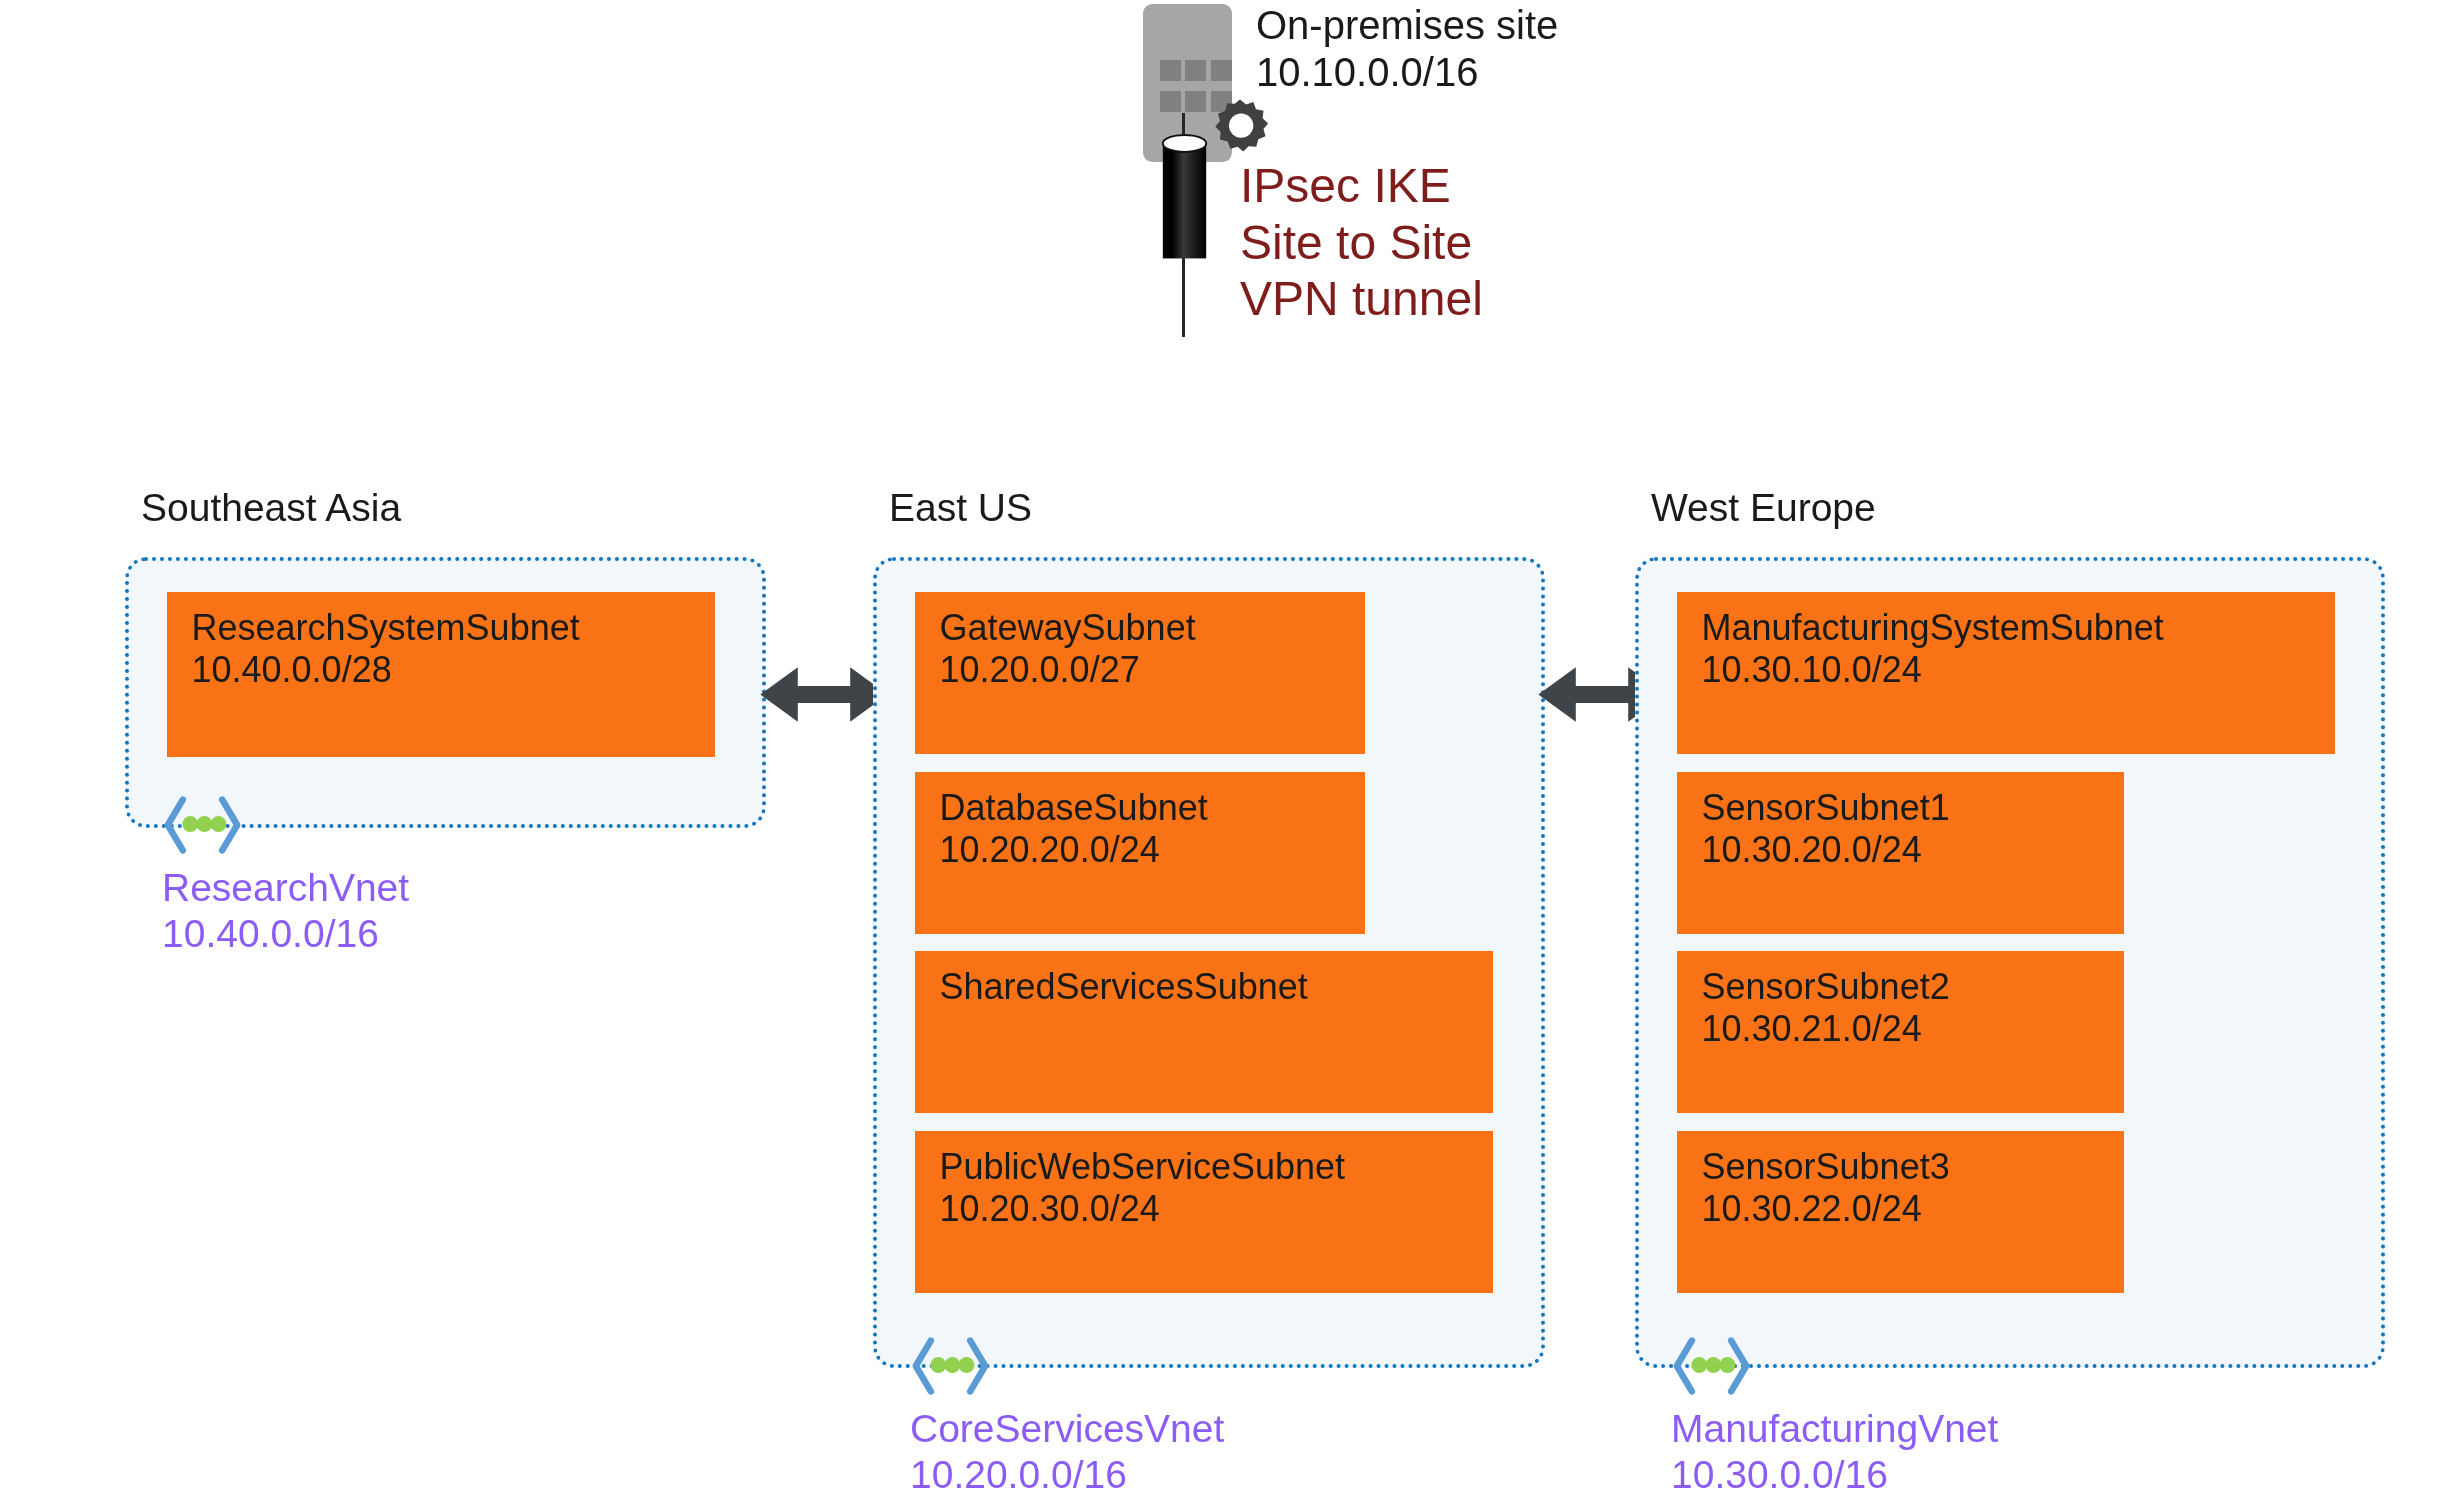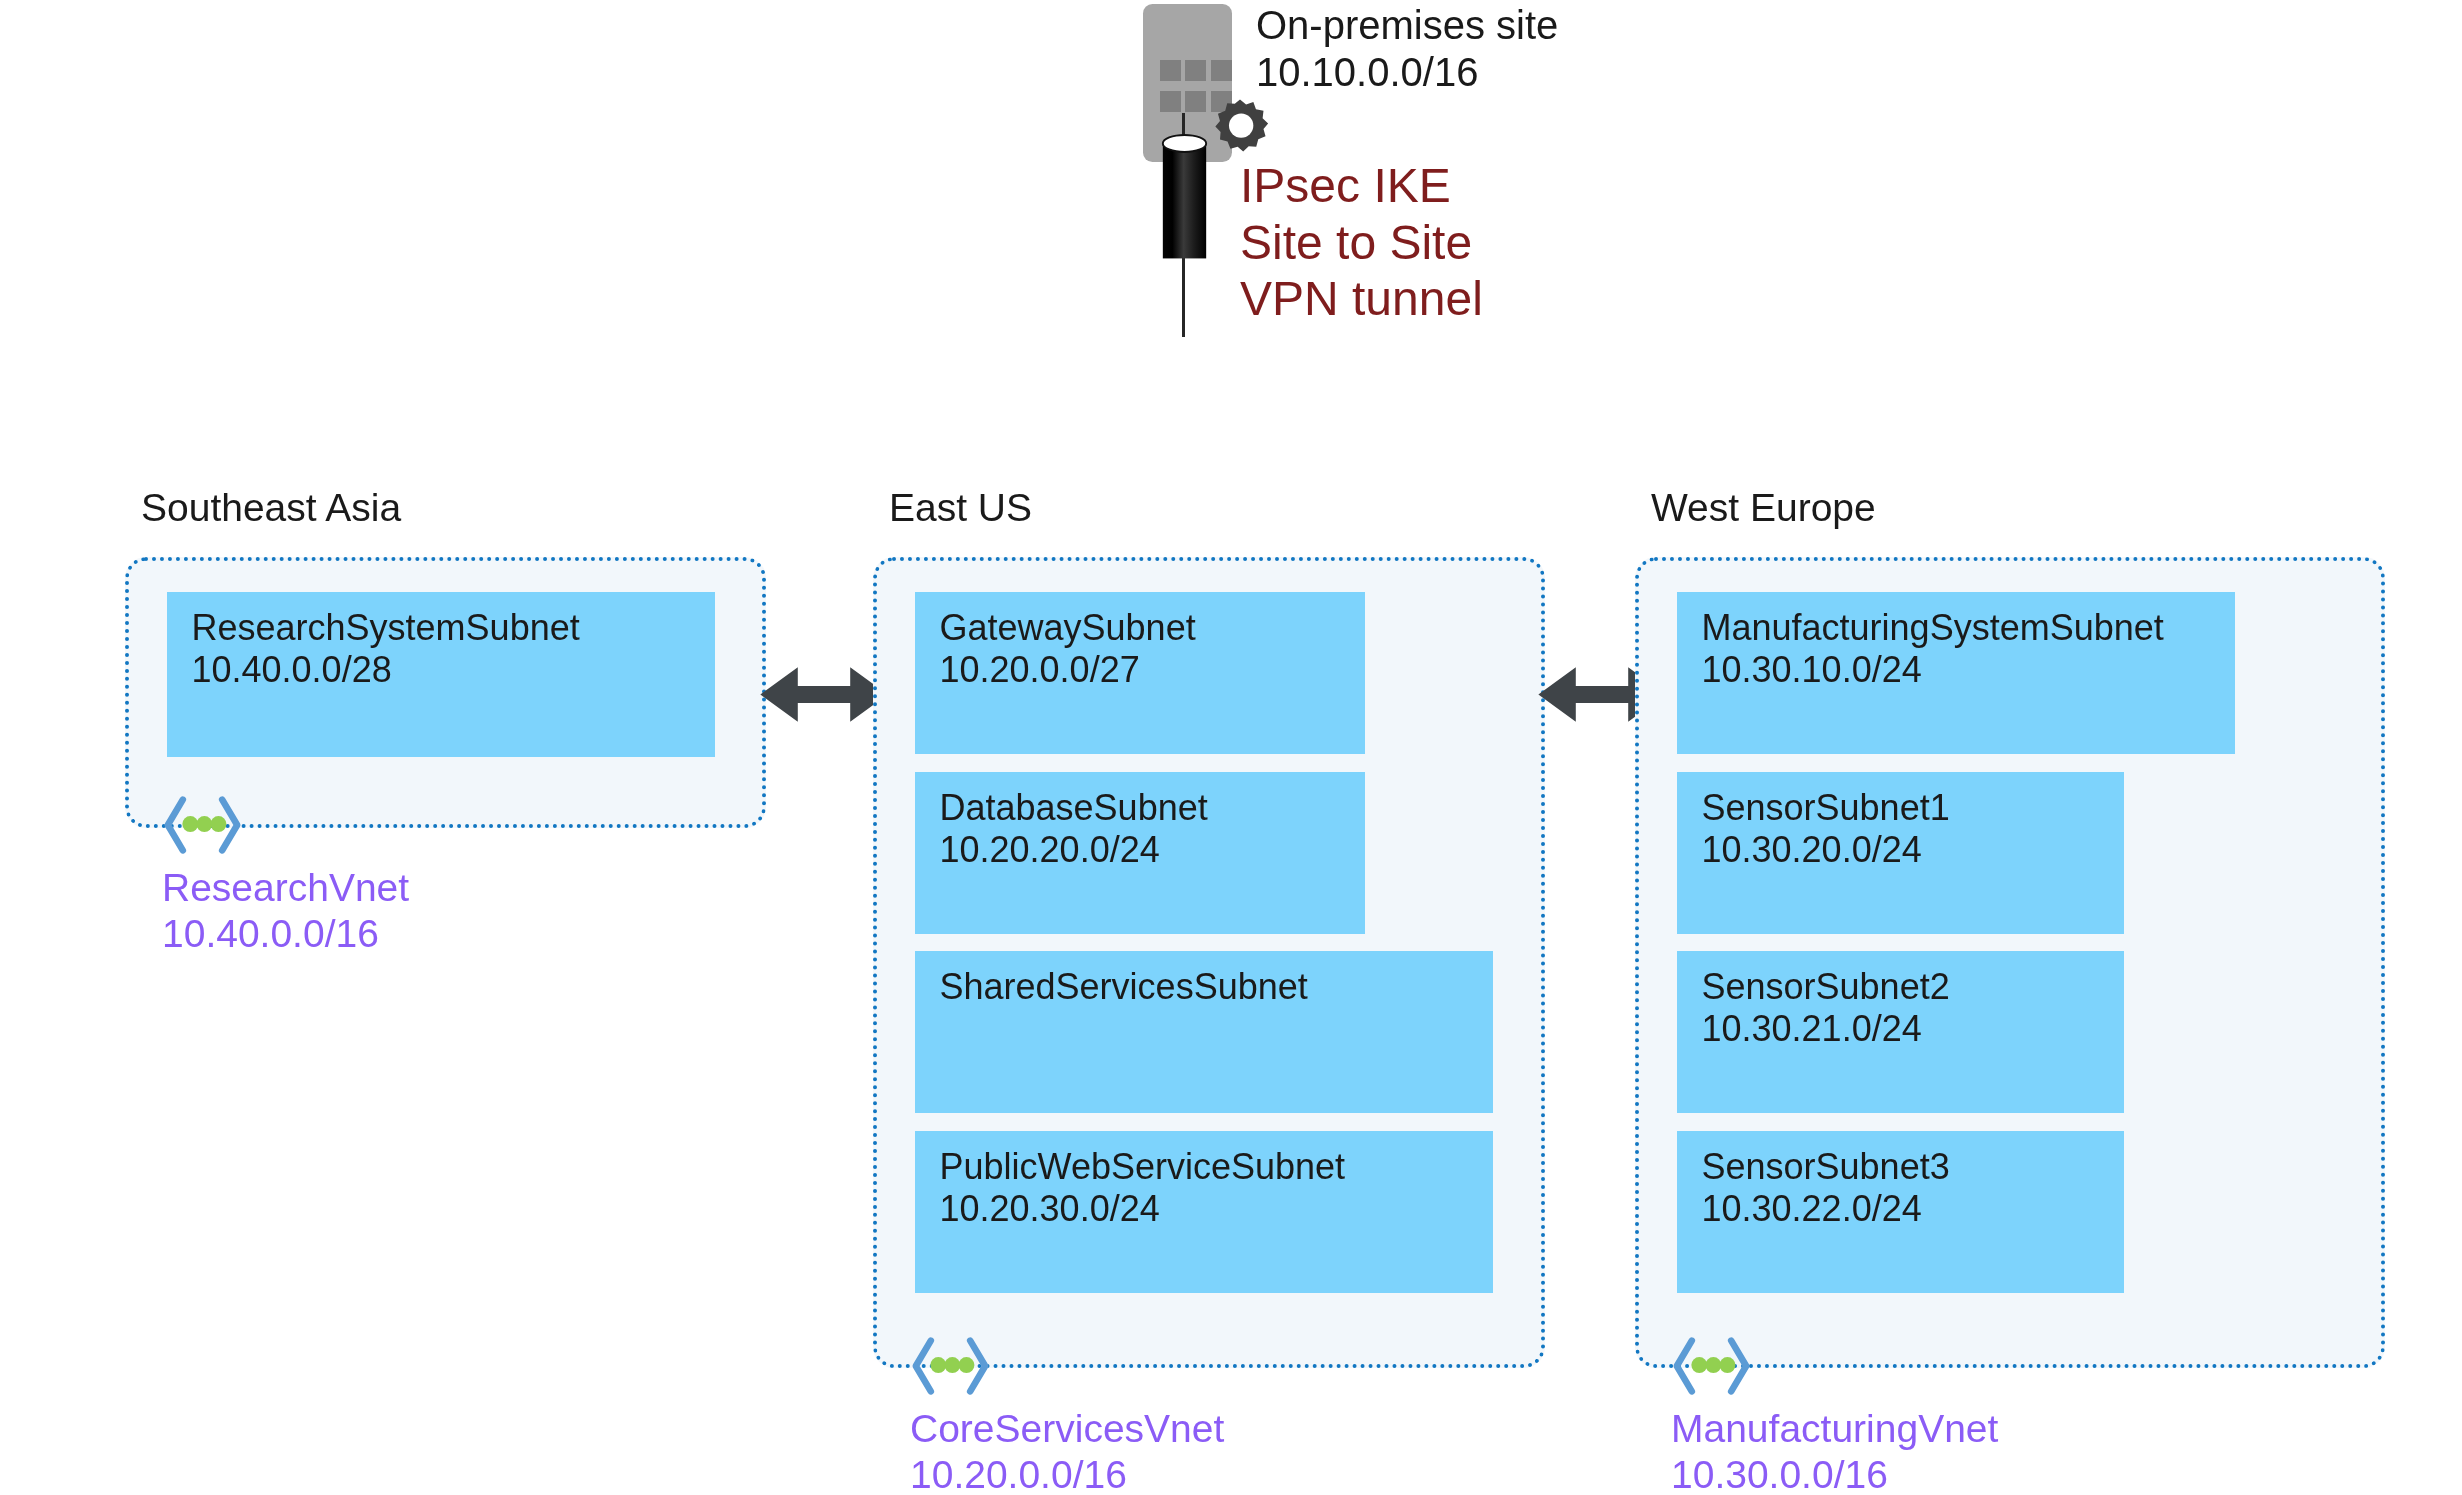--- a/index.html
+++ b/index.html
@@ -87,7 +87,7 @@
   
   .subnet-box {
     position: absolute;
-    background: #7dd3fc;
+    background: #f97316;
     box-sizing: border-box;
     padding: 15px 0 0 24.5px;
   }

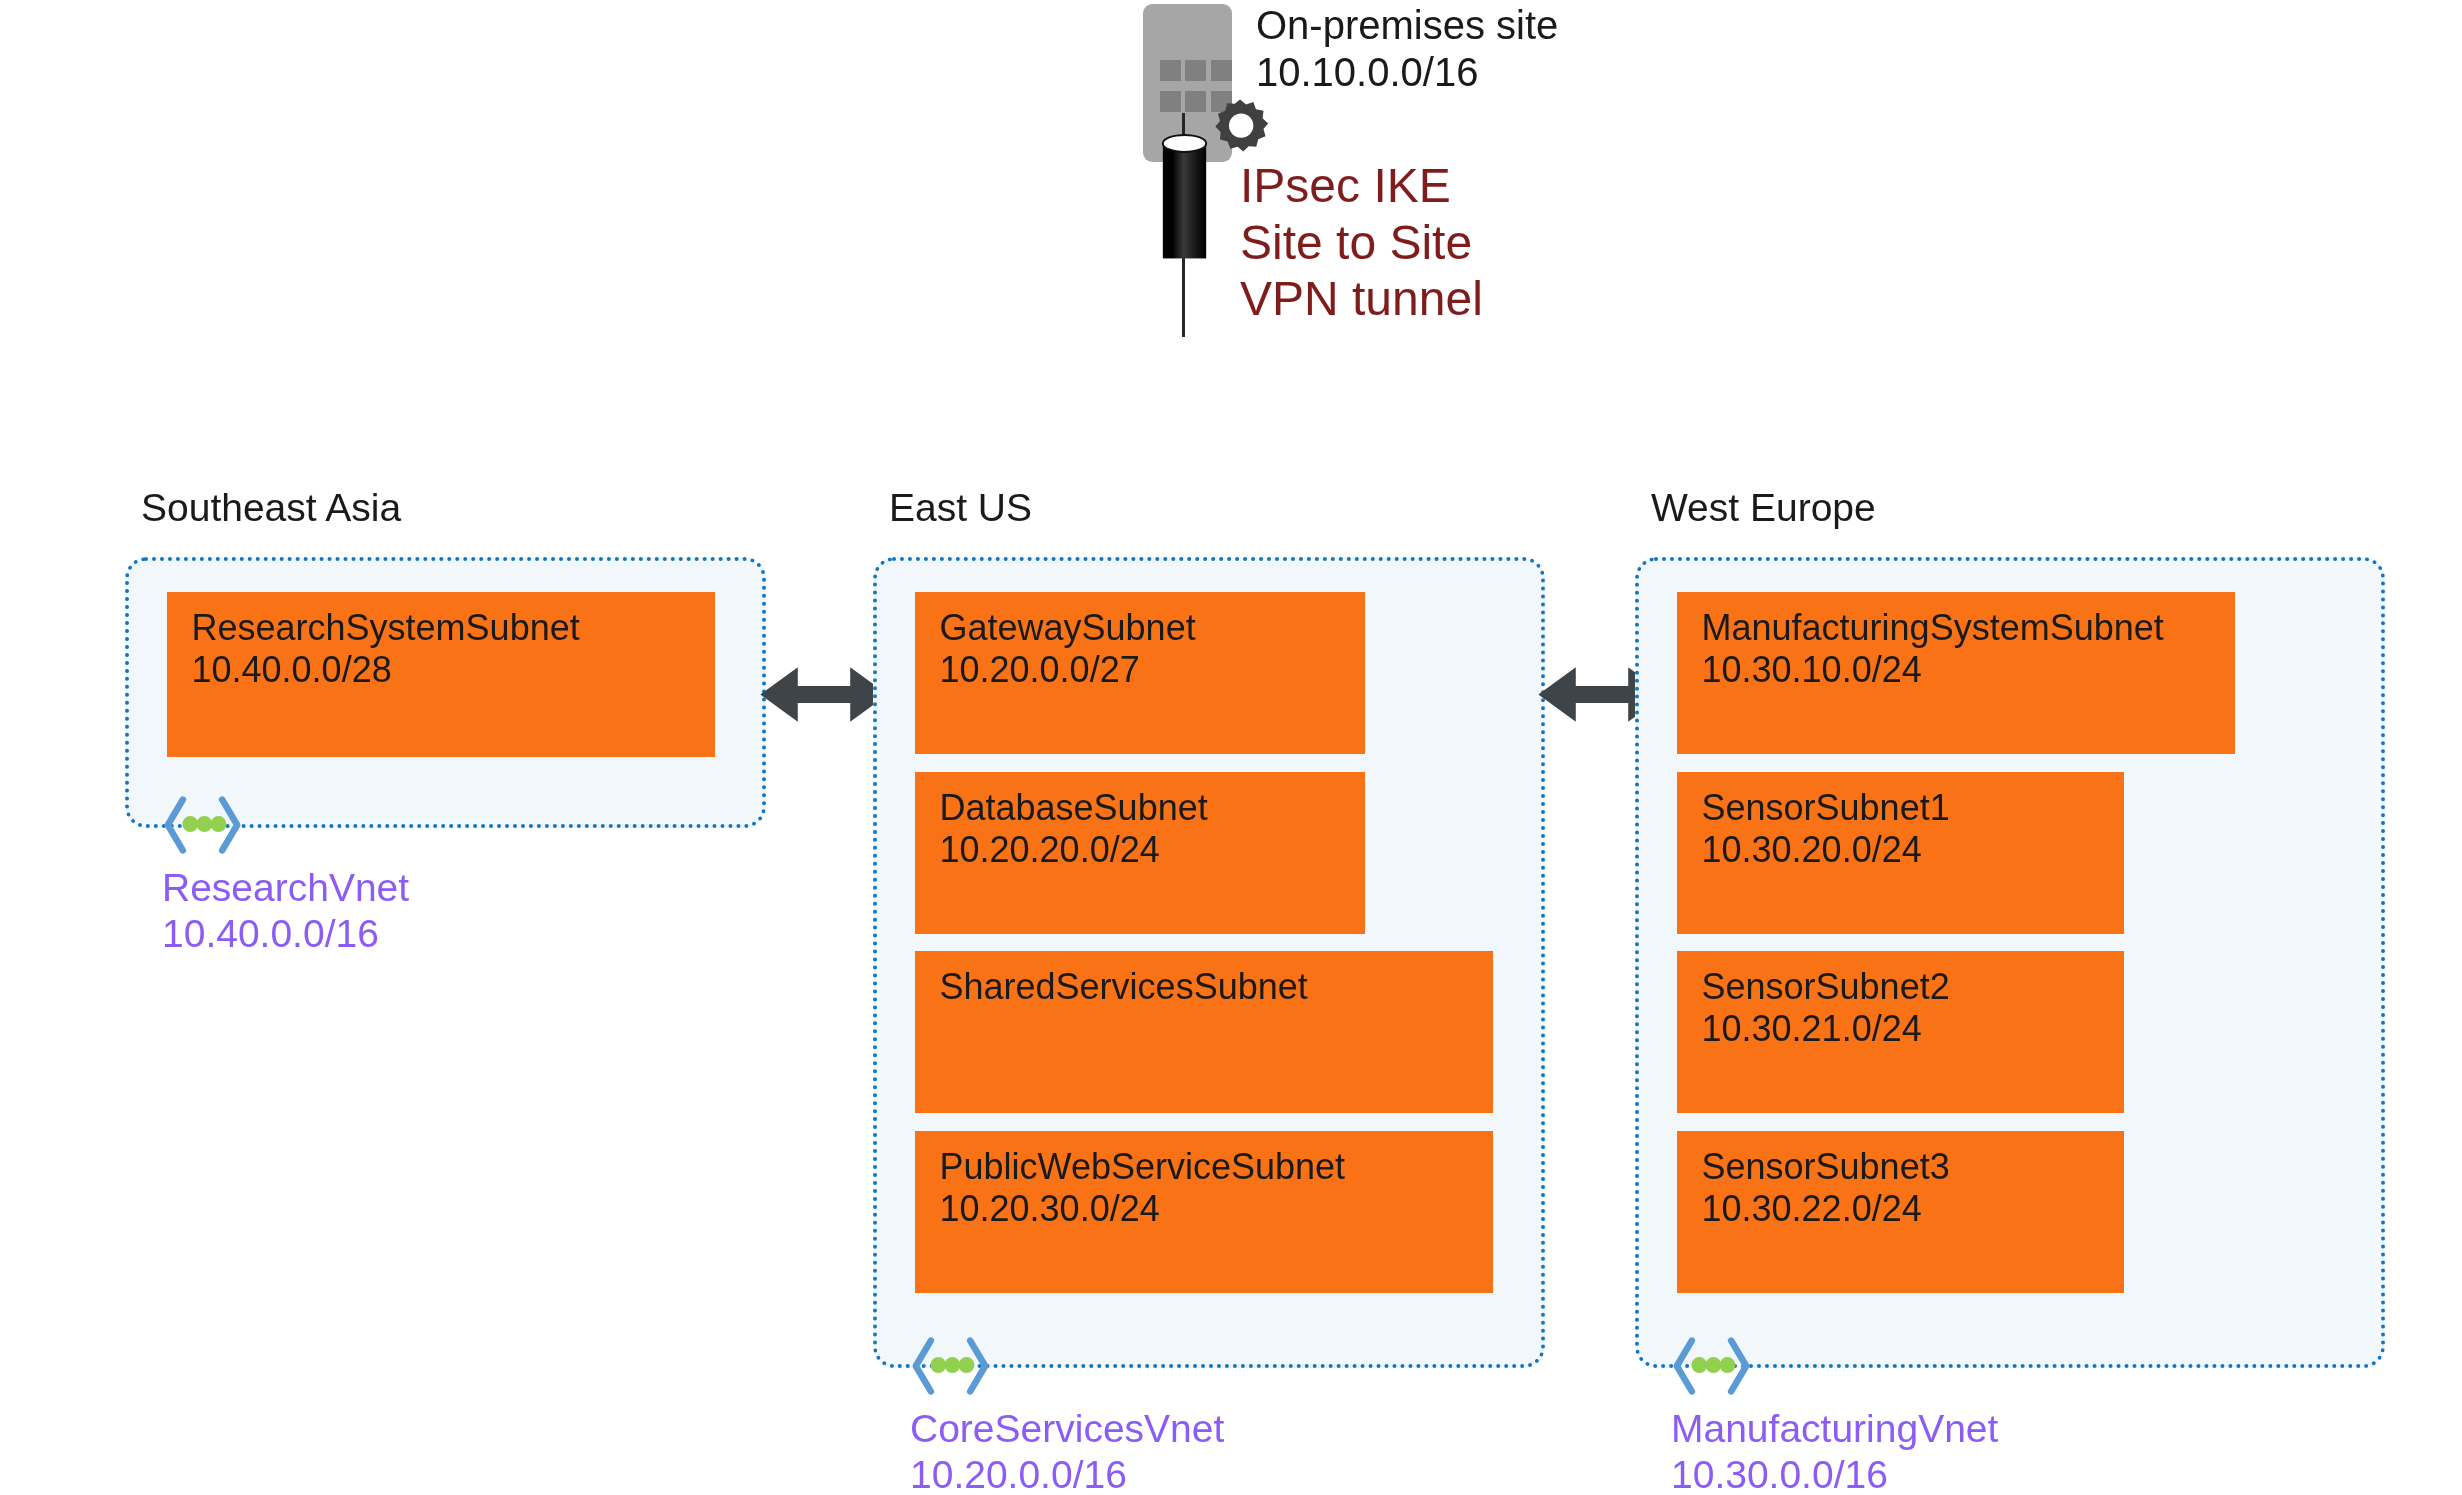--- a/index.html
+++ b/index.html
@@ -239,7 +239,7 @@
 
   <div class="vnet-box" style="left:1635px; top:557px; width:750px; height:811px;">
 
-    <div class="subnet-box" style="left:38px; top:31px; width:558px; height:162px;">
+    <div class="subnet-box" style="left:38px; top:31px; width:658px; height:162px;">
       <span class="subnet-name">ManufacturingSystemSubnet</span>
       <span class="subnet-cidr">10.30.10.0/24</span>
     </div>

